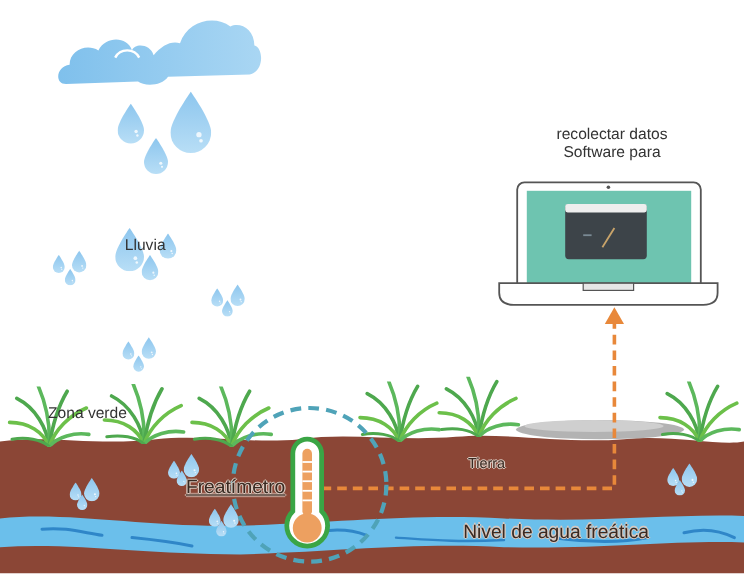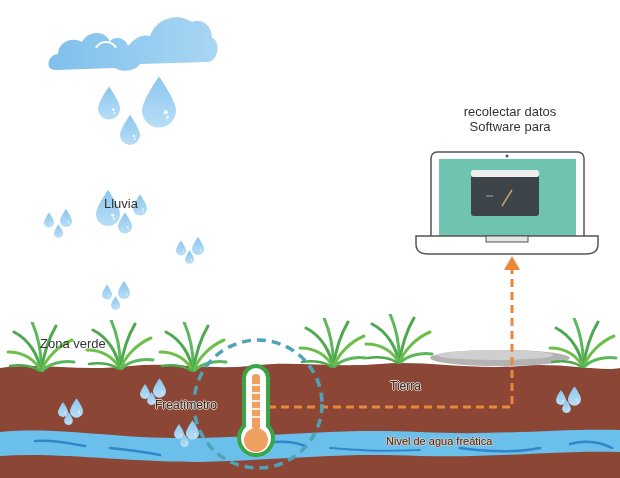--- a/index.html
+++ b/index.html
@@ -141,7 +141,7 @@
   <div>Software para</div>
 </div>
 <div class="label" style="left:40px; top:336px;">Zona verde</div>
-<div class="label label-outline" style="left:155px; top:398px; font-size:12px;">Freatímetro</div>
+<div class="label label-outline" style="left:155px; top:398px; font-size:16px;text-decoration:underline;">Freatímetro</div>
 <div class="label label-outline" style="left:390px; top:379px; font-size:12px;">Tierra</div>
 <div class="label label-outline" style="left:386px; top:435px; font-size:11px;">Nivel de agua freática</div>
 

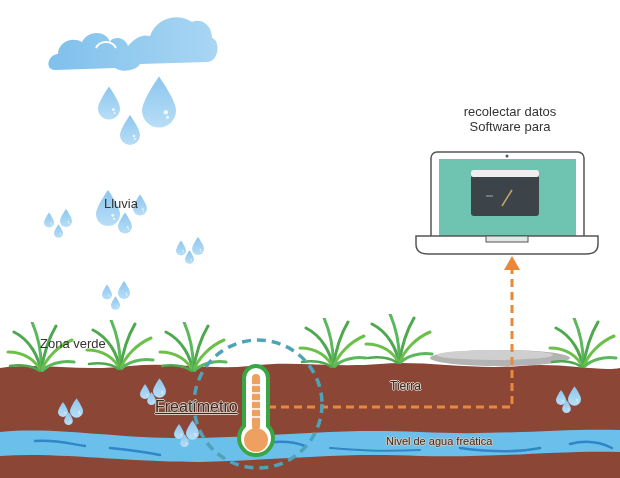--- a/index.html
+++ b/index.html
@@ -143,6 +143,6 @@
 <div class="label" style="left:40px; top:336px;">Zona verde</div>
 <div class="label label-outline" style="left:155px; top:398px; font-size:16px;text-decoration:underline;">Freatímetro</div>
 <div class="label label-outline" style="left:390px; top:379px; font-size:12px;">Tierra</div>
-<div class="label label-outline" style="left:386px; top:435px; font-size:11px;">Nivel de agua freática</div>
+<div class="label label-outline" style="left:386px; top:435px; font-size:16px;">Nivel de agua freática</div>
 
 </body></html>

